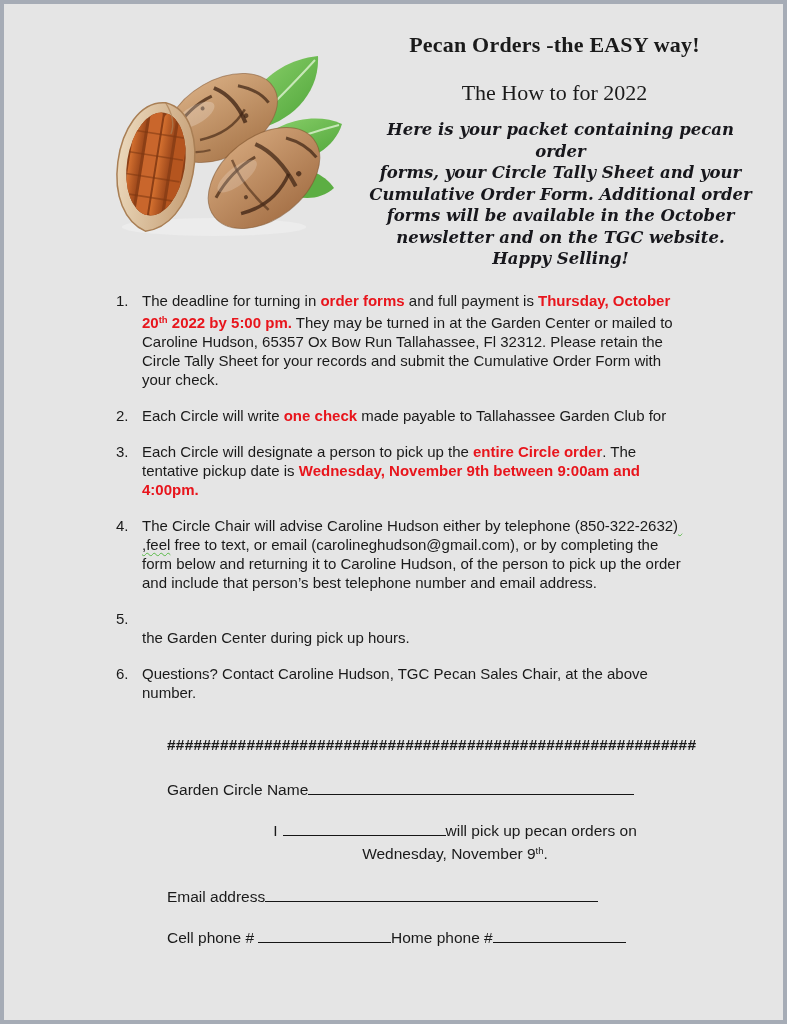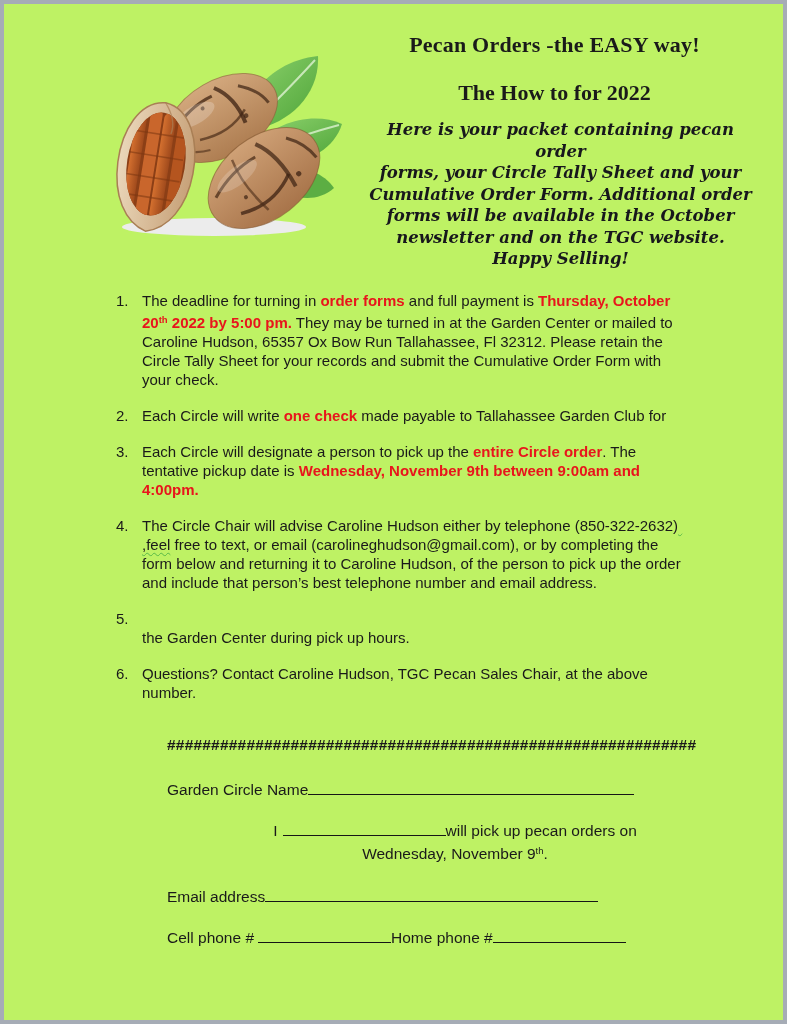--- a/index.html
+++ b/index.html
@@ -5,7 +5,7 @@
   html,body{margin:0;padding:0;background:#ffffff;}
   .page{
     width:787px;height:1024px;box-sizing:border-box;
-    border:4px solid #a6acb6;background:#bef264;
+    border:4px solid #a6acb6;background:#e5e5e5;
     font-family:"Liberation Sans",sans-serif;color:#1a1a1a;
     overflow:hidden;
   }

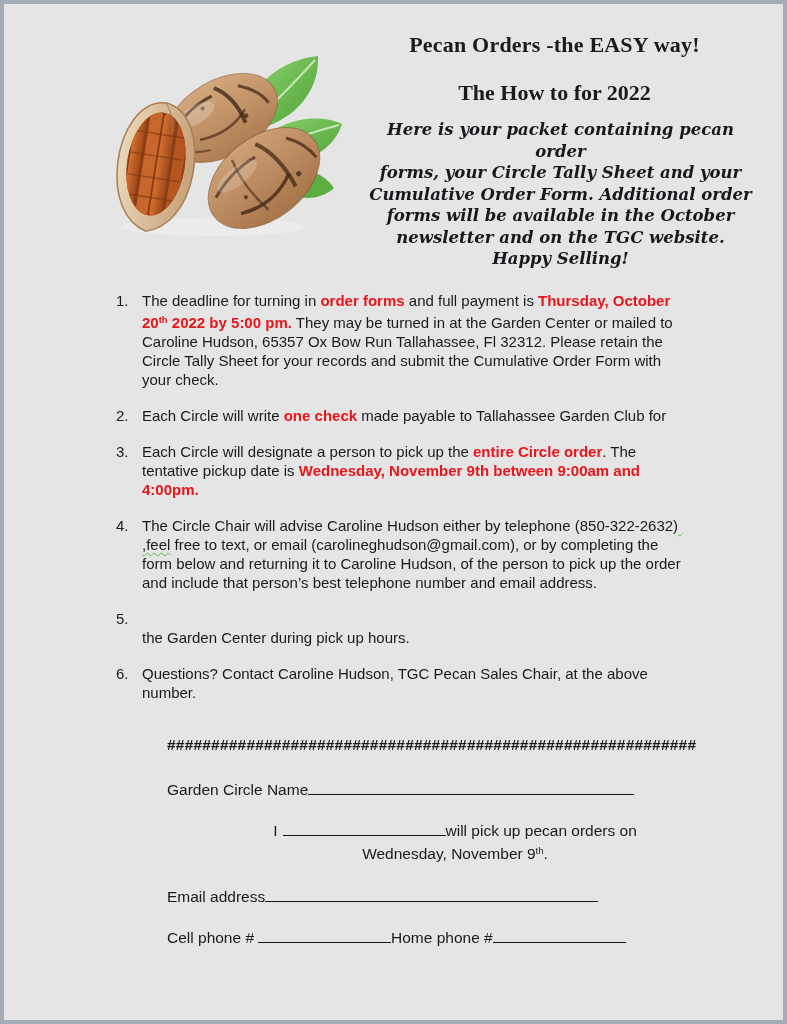--- a/index.html
+++ b/index.html
@@ -14,7 +14,7 @@
   .pecan-art{width:254px;height:214px;flex:none;}
   .header-text{flex:1;text-align:center;padding-top:4px;}
   .title{font-family:"Liberation Serif",serif;font-weight:700;font-size:22px;margin:0;letter-spacing:.2px;}
-  .subtitle{font-family:"Liberation Serif",serif;font-weight:700;font-size:22px;margin:22px 0 0 0;}
+  .subtitle{font-family:"Liberation Serif",serif;font-weight:400;font-size:22px;margin:22px 0 0 0;}
   .intro{
     font-family:"DejaVu Serif",serif;font-style:italic;font-weight:600;
     font-size:16.5px;line-height:21.5px;margin:13px 0 0 12px;color:#17171c;

